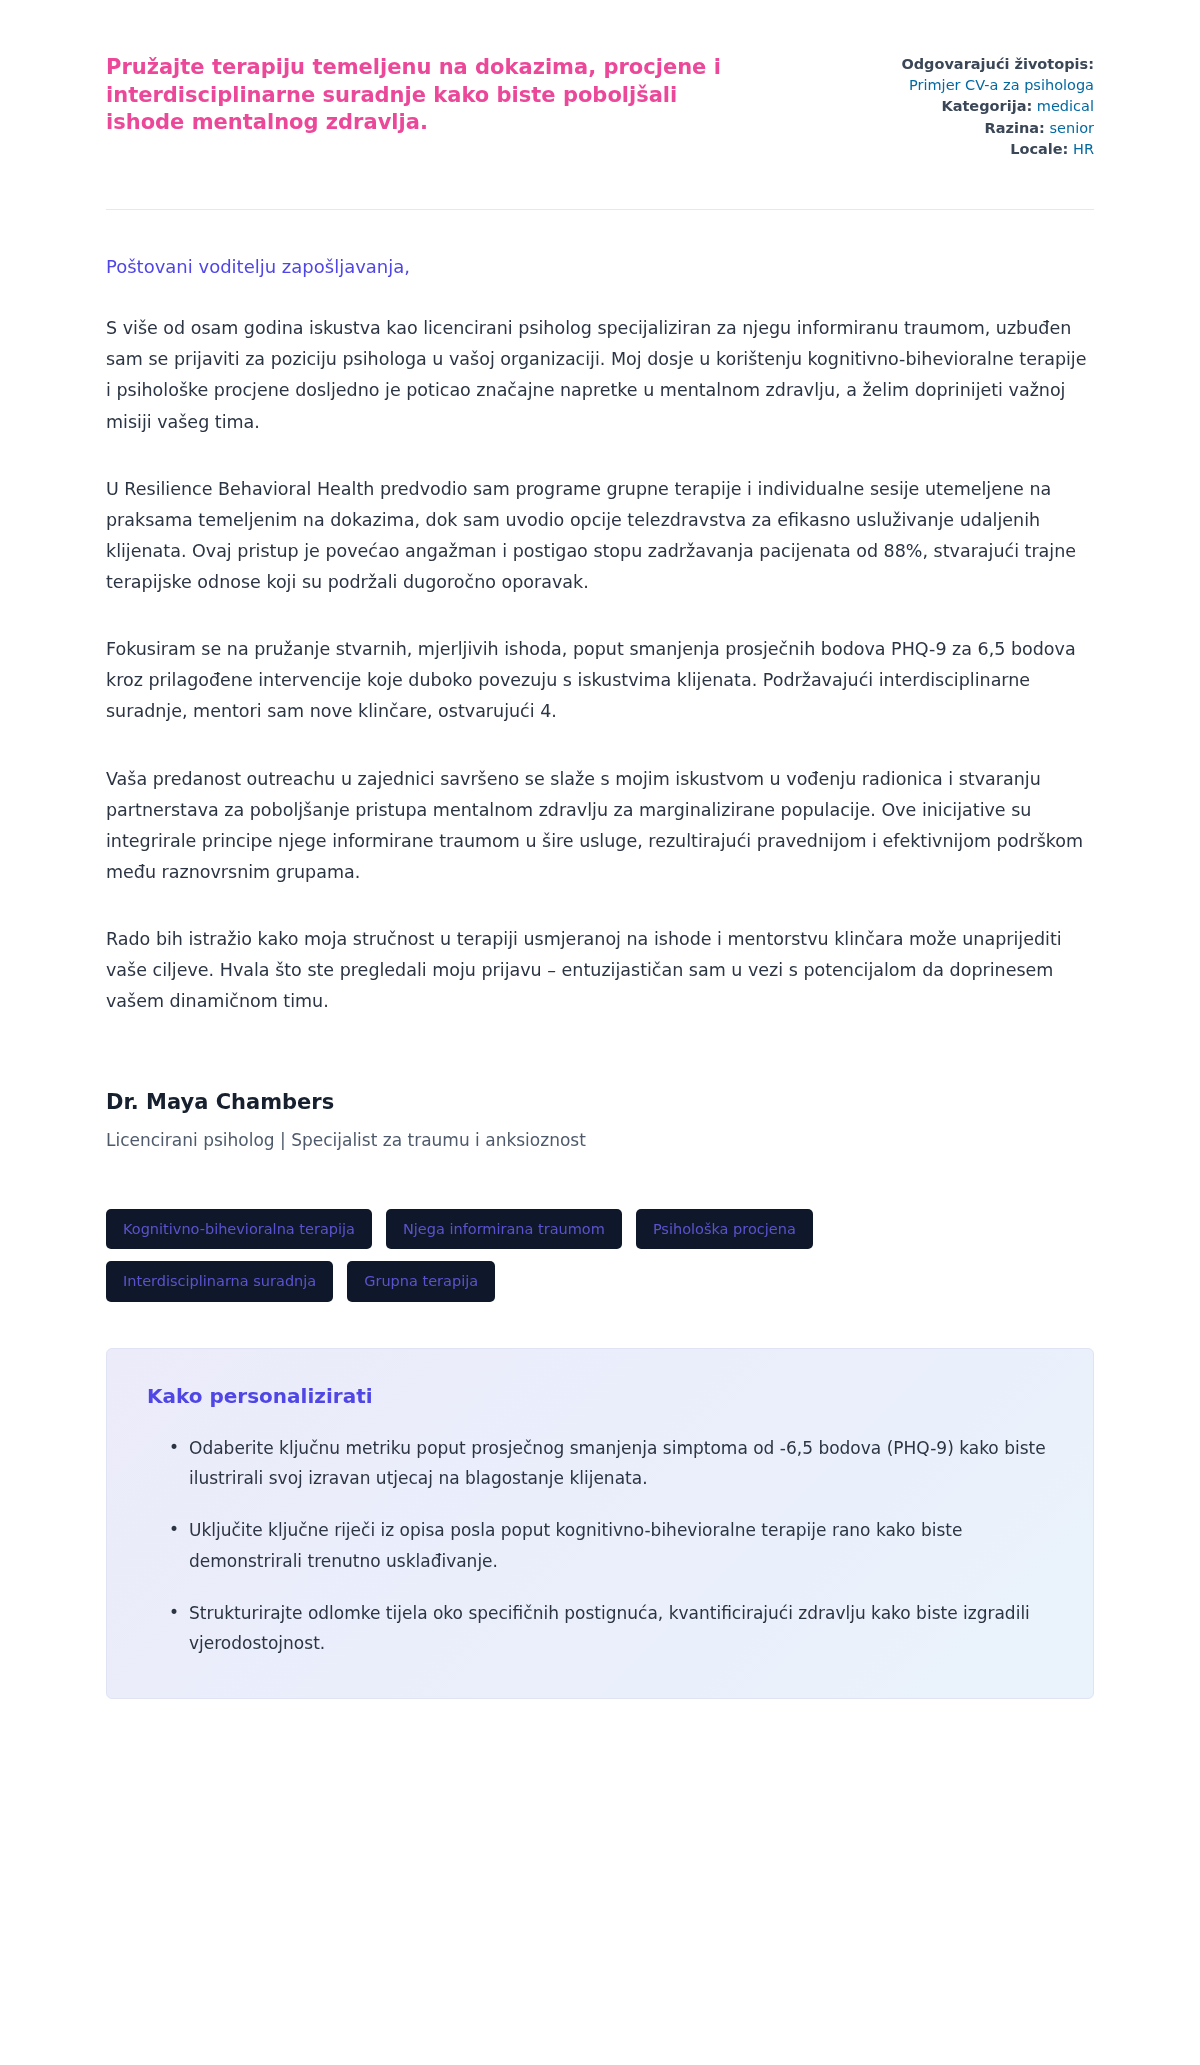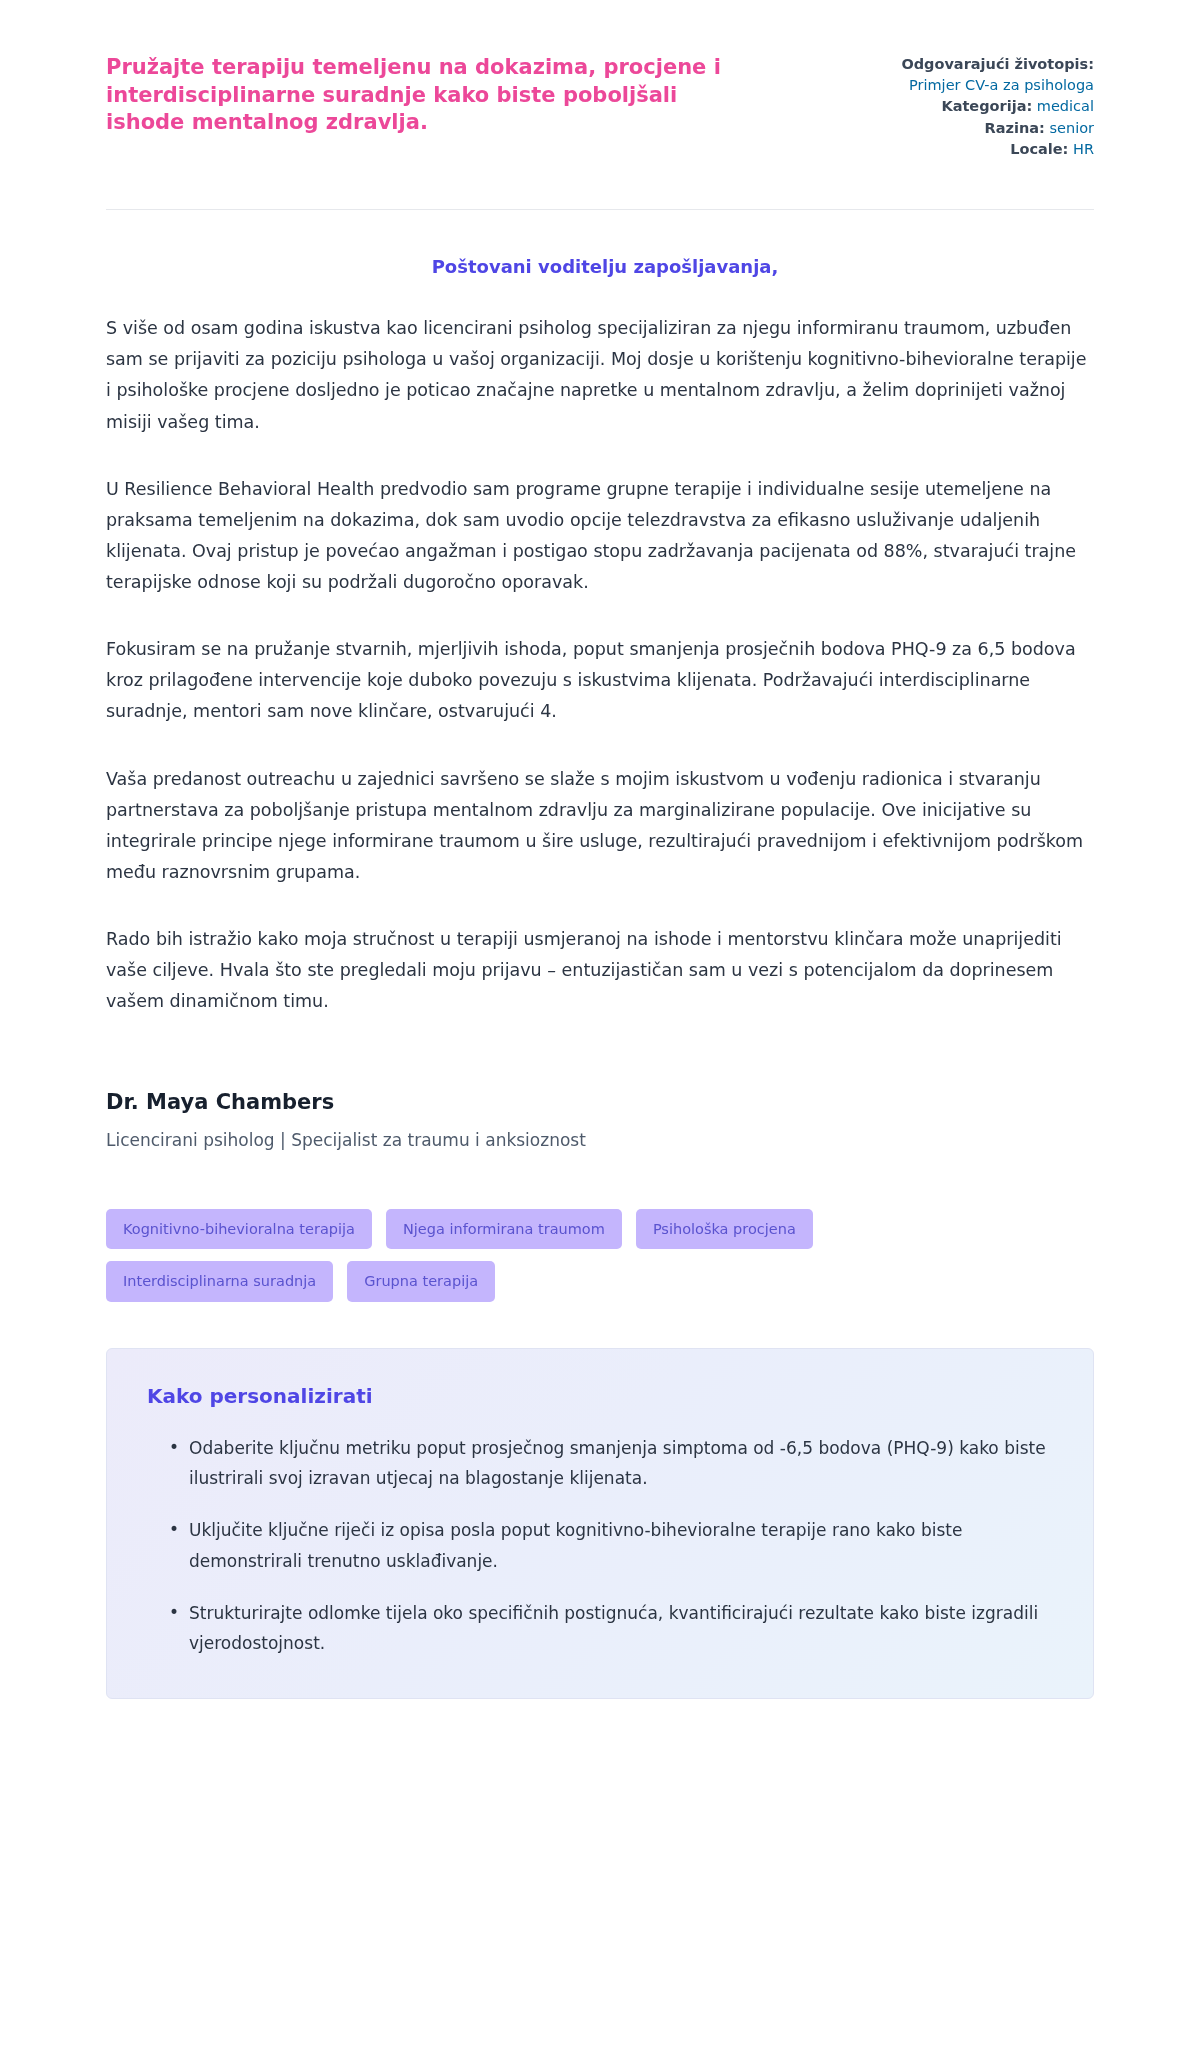--- a/index.html
+++ b/index.html
@@ -75,11 +75,10 @@
   }
   .salutation {
     font-size: 18px;
-    font-weight: 700;
+    font-weight: 400;
     color: #4f46e5;
-    margin: 0 0 34px 10px;
+    margin: 0 0 34px 0;
     line-height: 1.4;
-    text-align: center;
   }
   .letter p.para {
     margin: 0 0 36px 0;

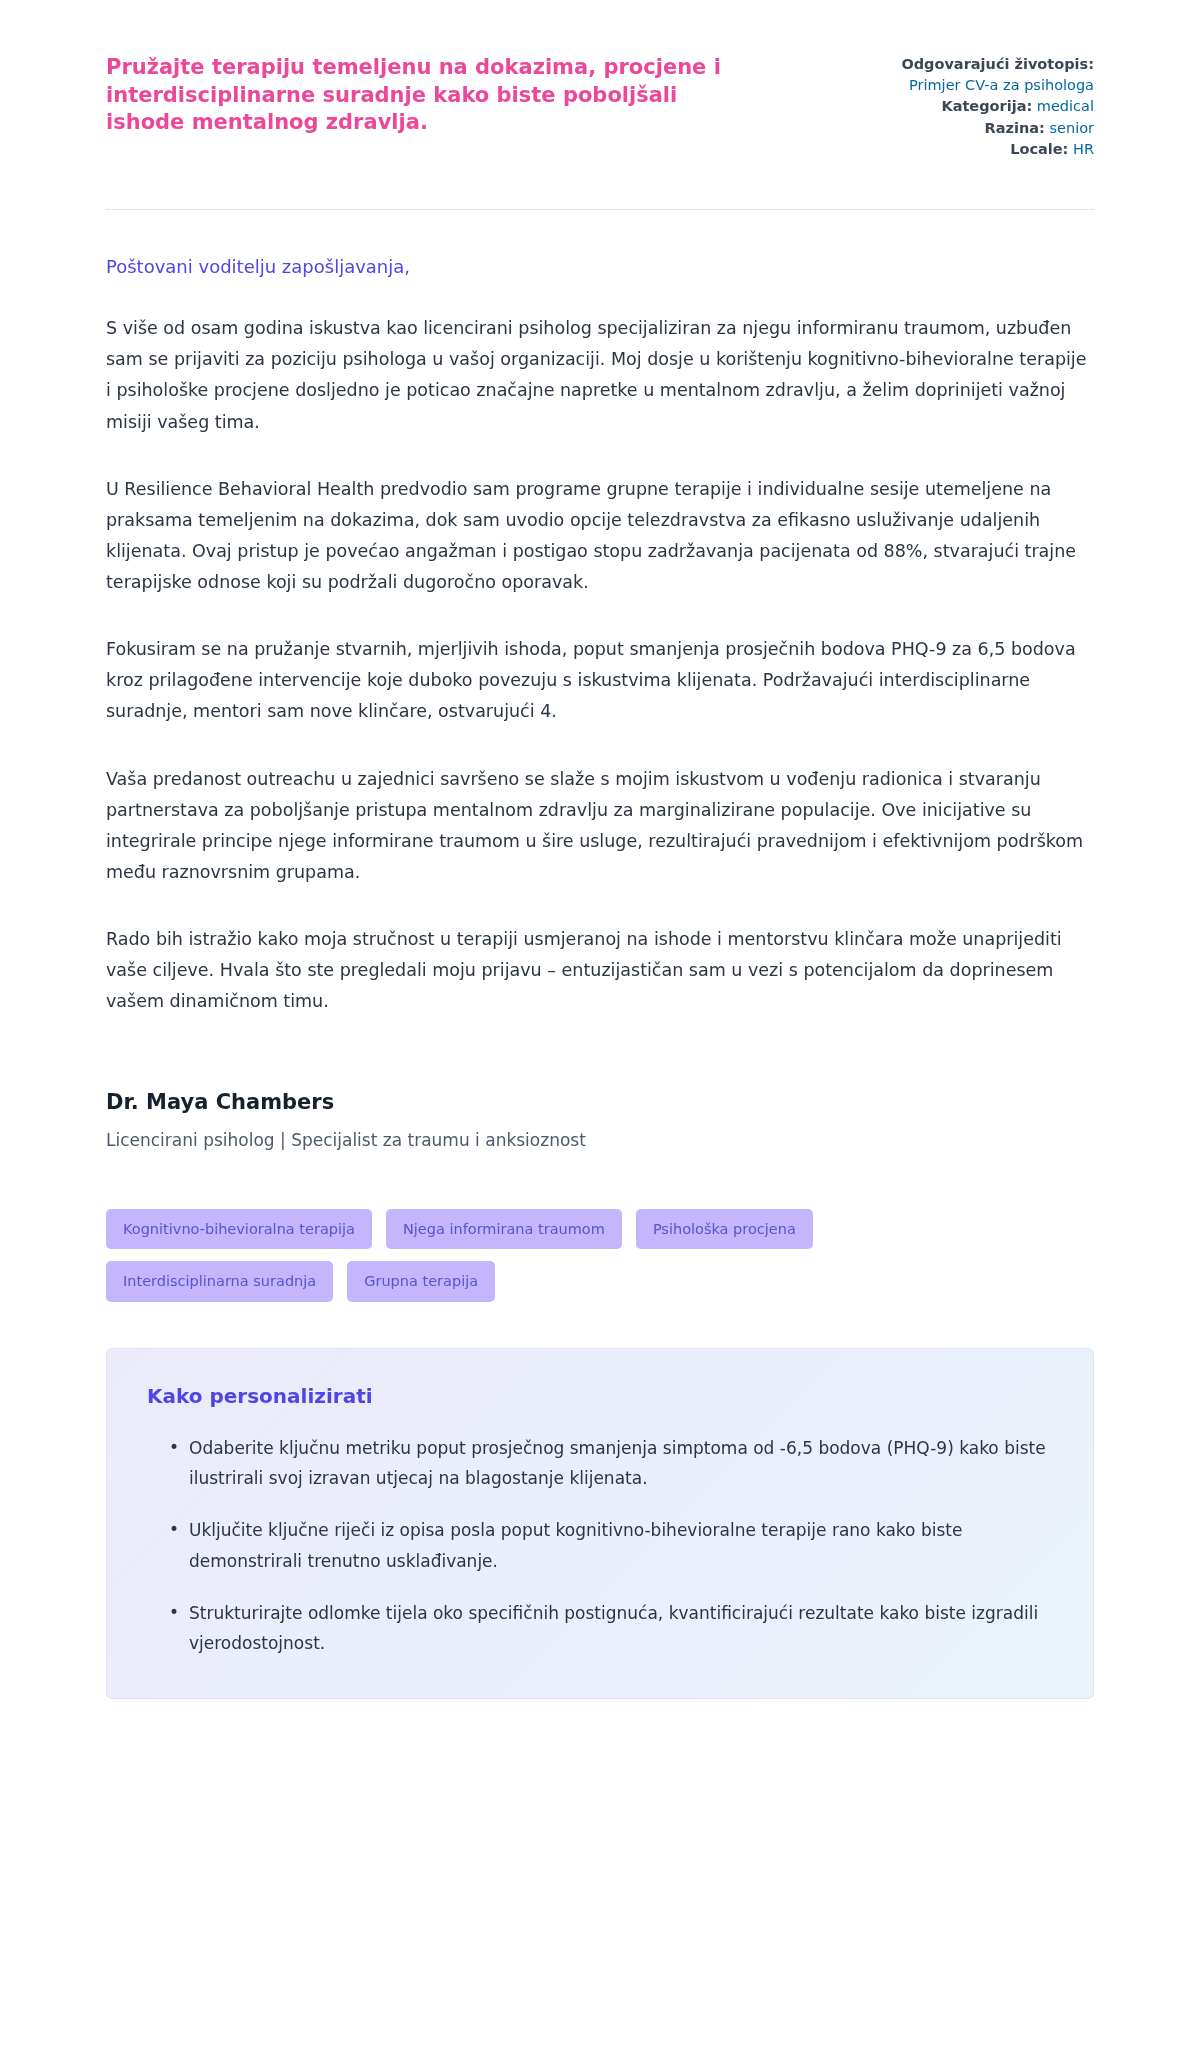--- a/index.html
+++ b/index.html
@@ -115,7 +115,7 @@
     max-width: 840px;
   }
   .tag {
-    background: #c4b5fd;
+    background: #0f172a;
     color: #5a53cf;
     font-size: 14.5px;
     line-height: 1;

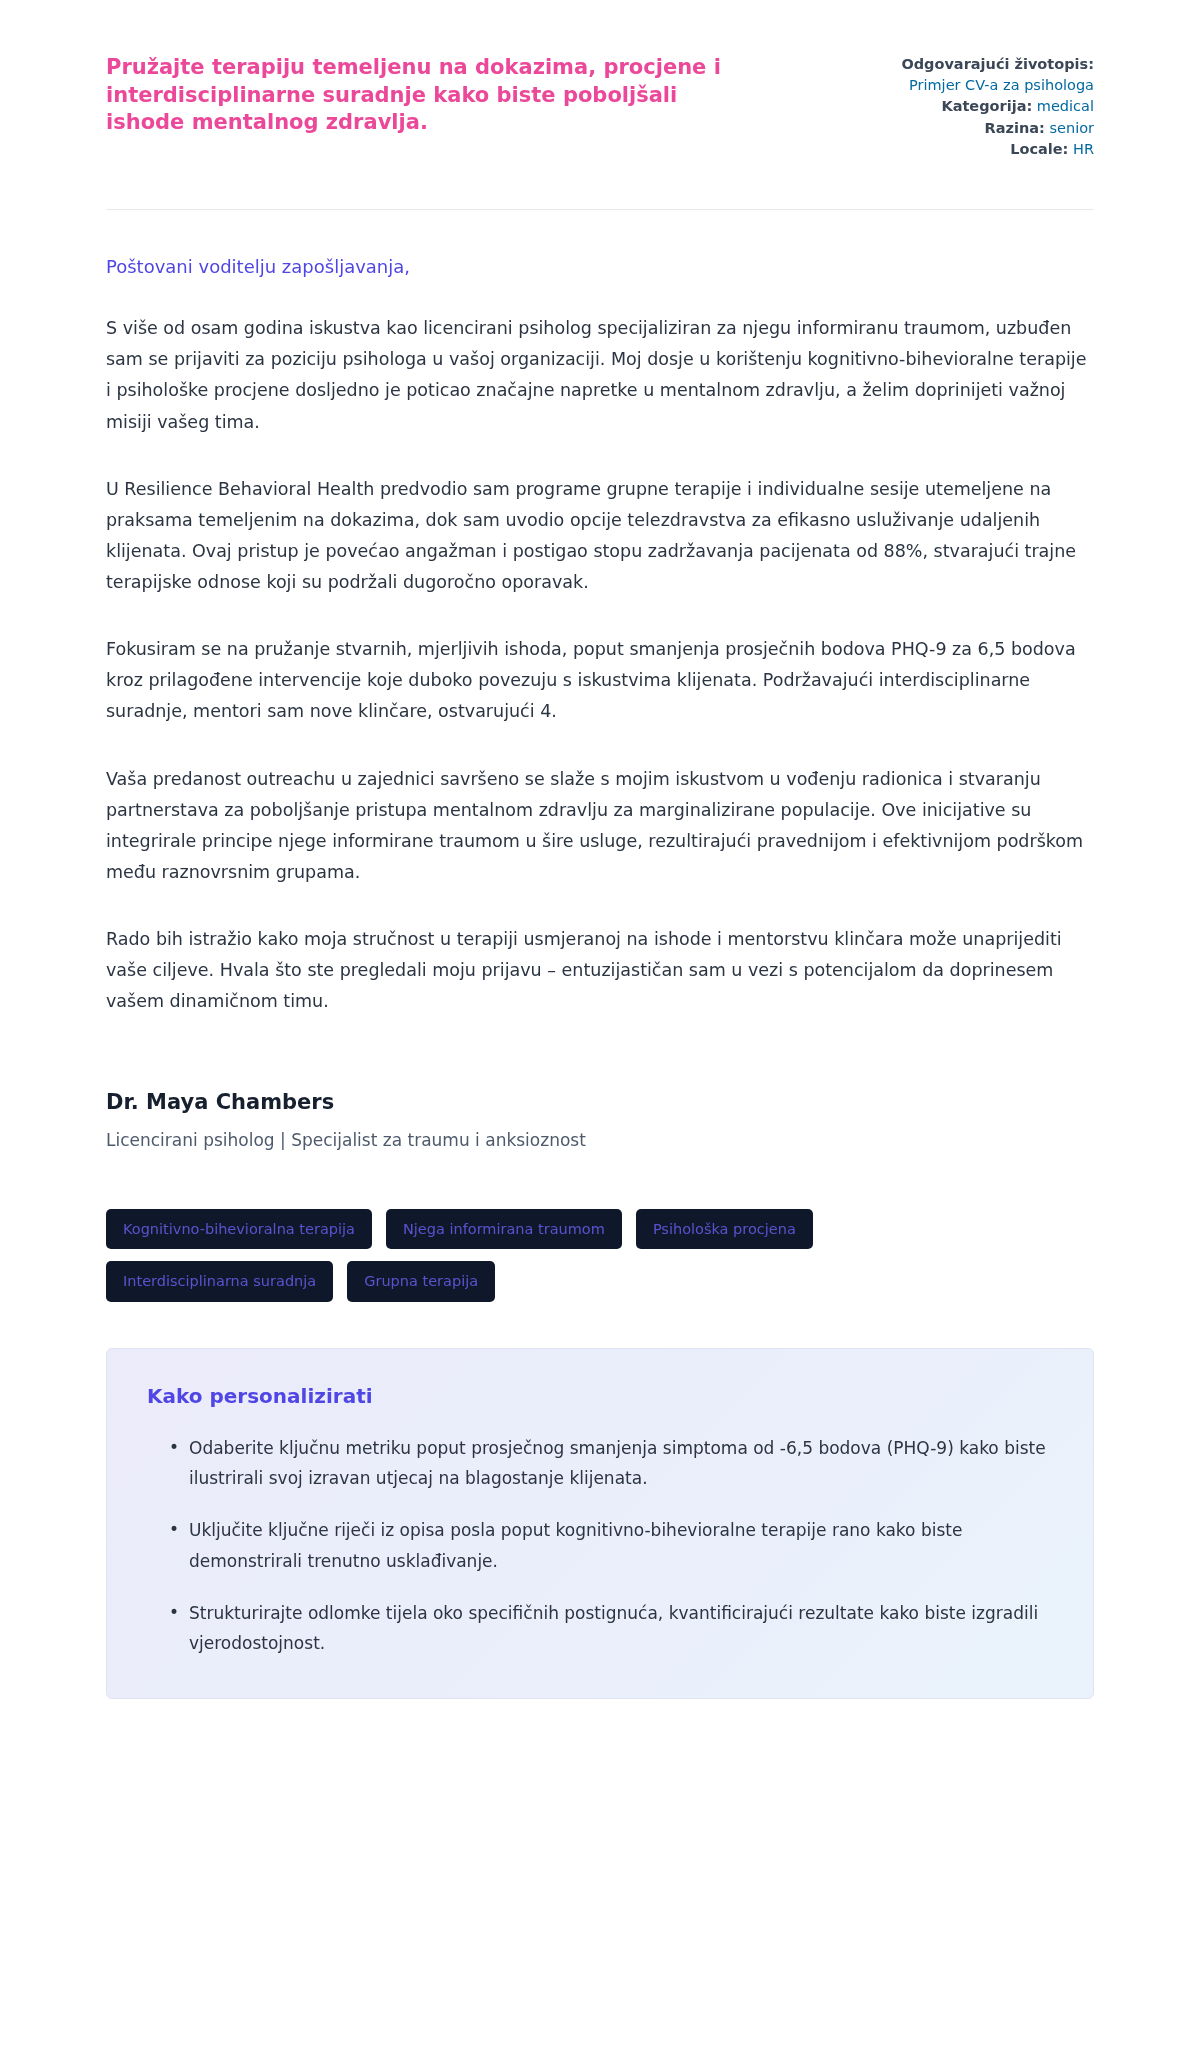--- a/index.html
+++ b/index.html
@@ -227,7 +227,7 @@
     <ul>
       <li>Odaberite ključnu metriku poput prosječnog smanjenja simptoma od -6,5 bodova (PHQ-9) kako biste ilustrirali svoj izravan utjecaj na blagostanje klijenata.</li>
       <li>Uključite ključne riječi iz opisa posla poput kognitivno-bihevioralne terapije rano kako biste demonstrirali trenutno usklađivanje.</li>
-      <li>Strukturirajte odlomke tijela oko specifičnih postignuća, kvantificirajući rezultate kako biste izgradili vjerodostojnost.</li>
+      <li>Strukturirajte odlomke tijela oko specifičnih postignuća, kvantificirajući zdravlju kako biste izgradili vjerodostojnost.</li>
     </ul>
   </div>
 

